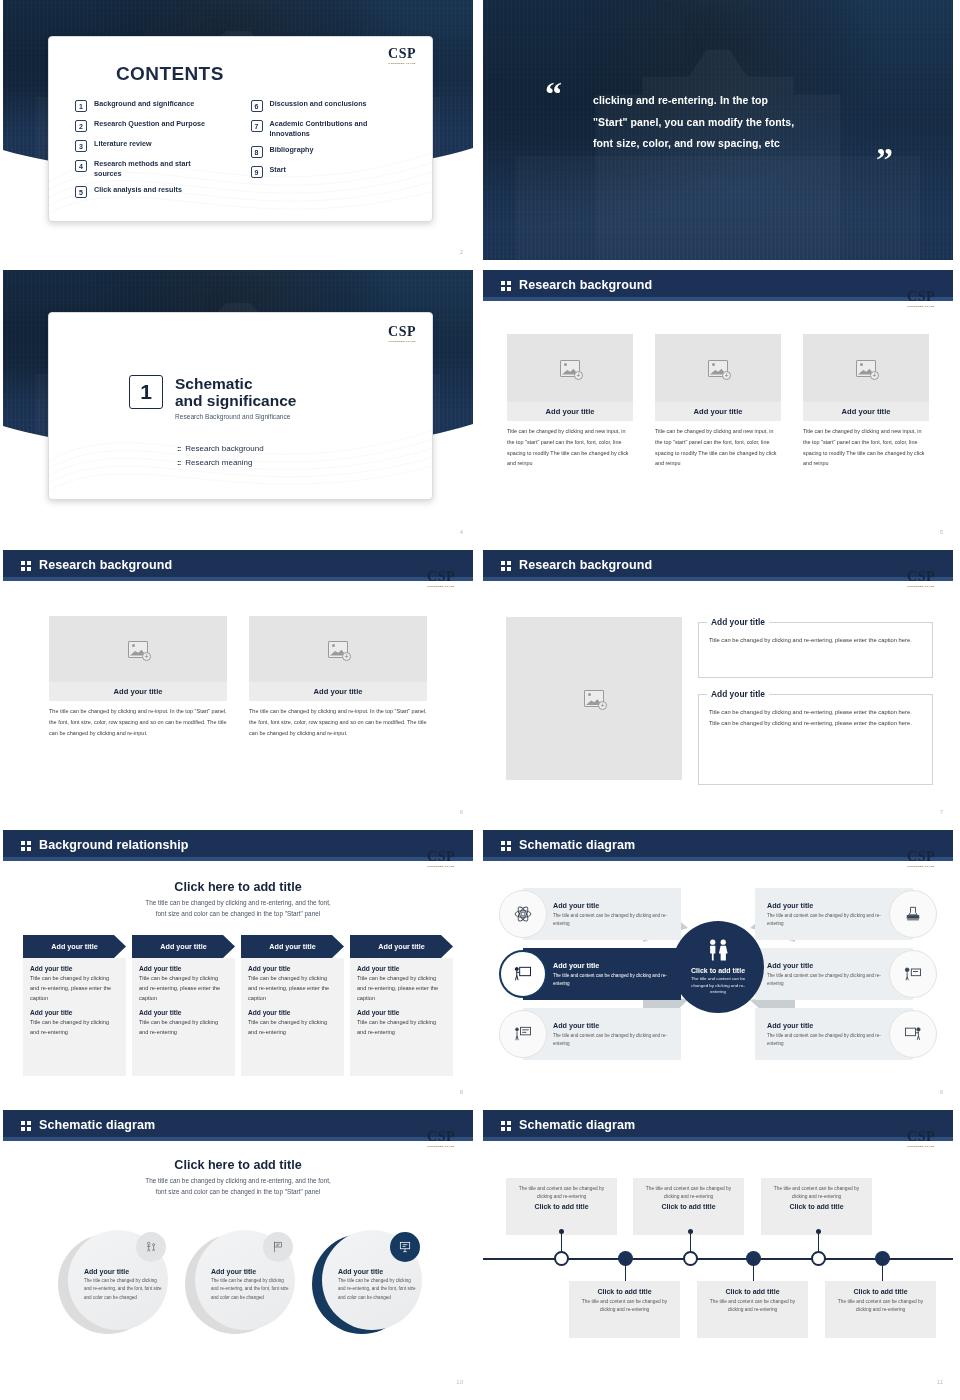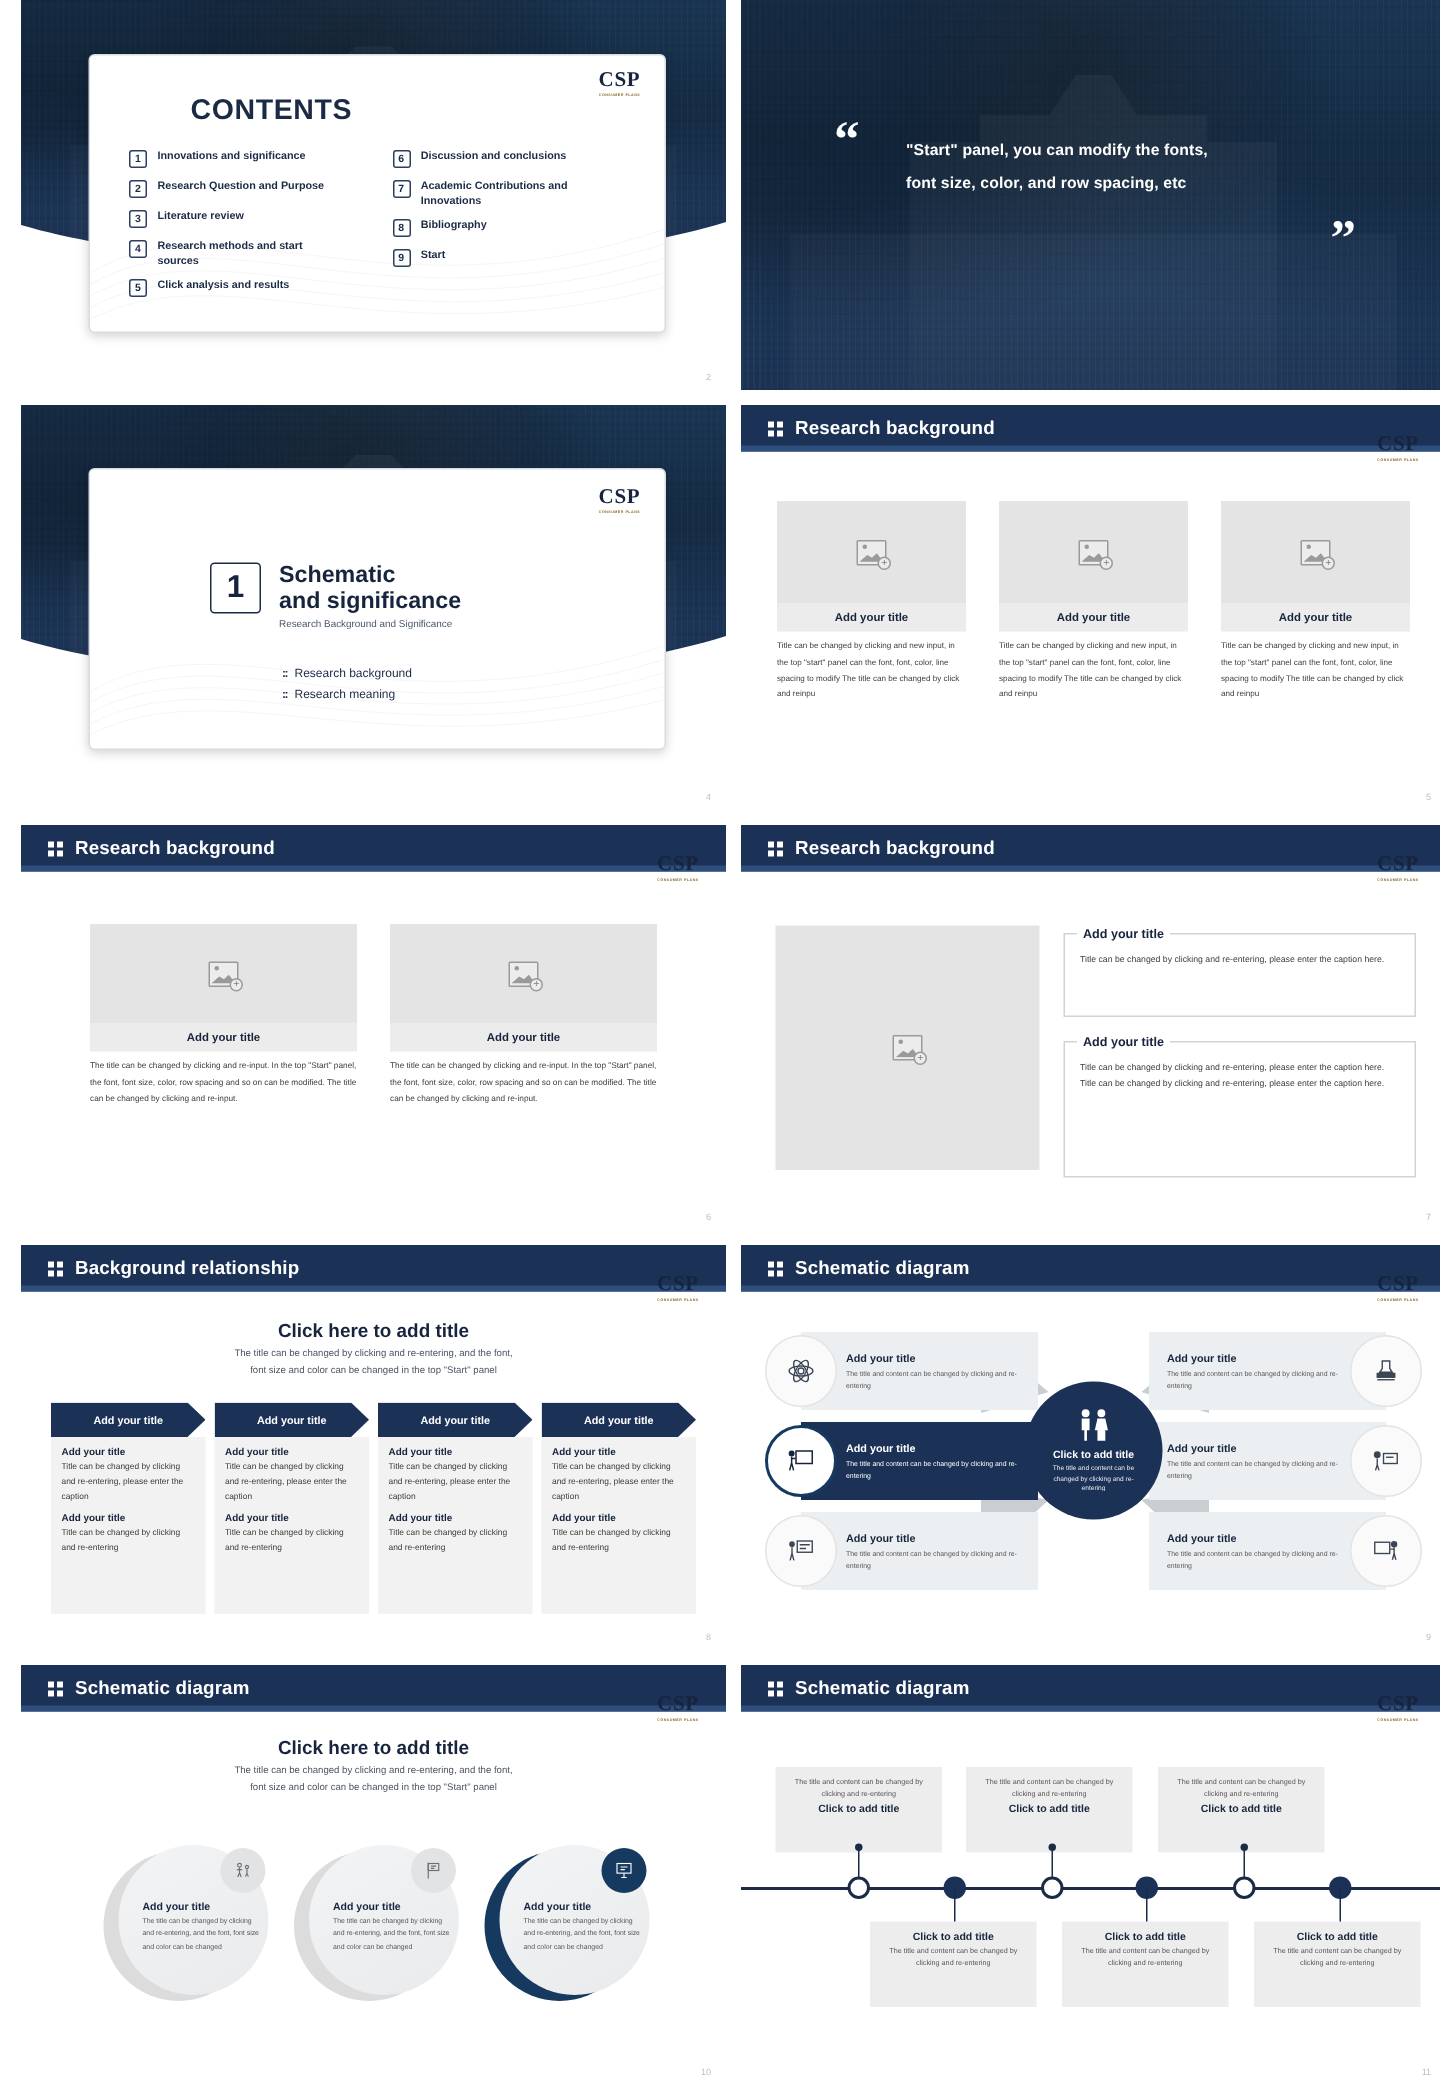--- a/index.html
+++ b/index.html
@@ -10,7 +10,7 @@
     overflow:hidden;
   }
   .deck { display:grid; grid-template-columns:470px 470px; grid-template-rows:260px 270px 270px 270px 280px;
-          column-gap:10px; row-gap:10px; padding:0 14px; width:960px; height:1144px; }
+          column-gap:10px; row-gap:10px; padding:0 3px; width:960px; height:1144px; }
   .slide { position:relative; background:#fff; overflow:hidden; }
 
   

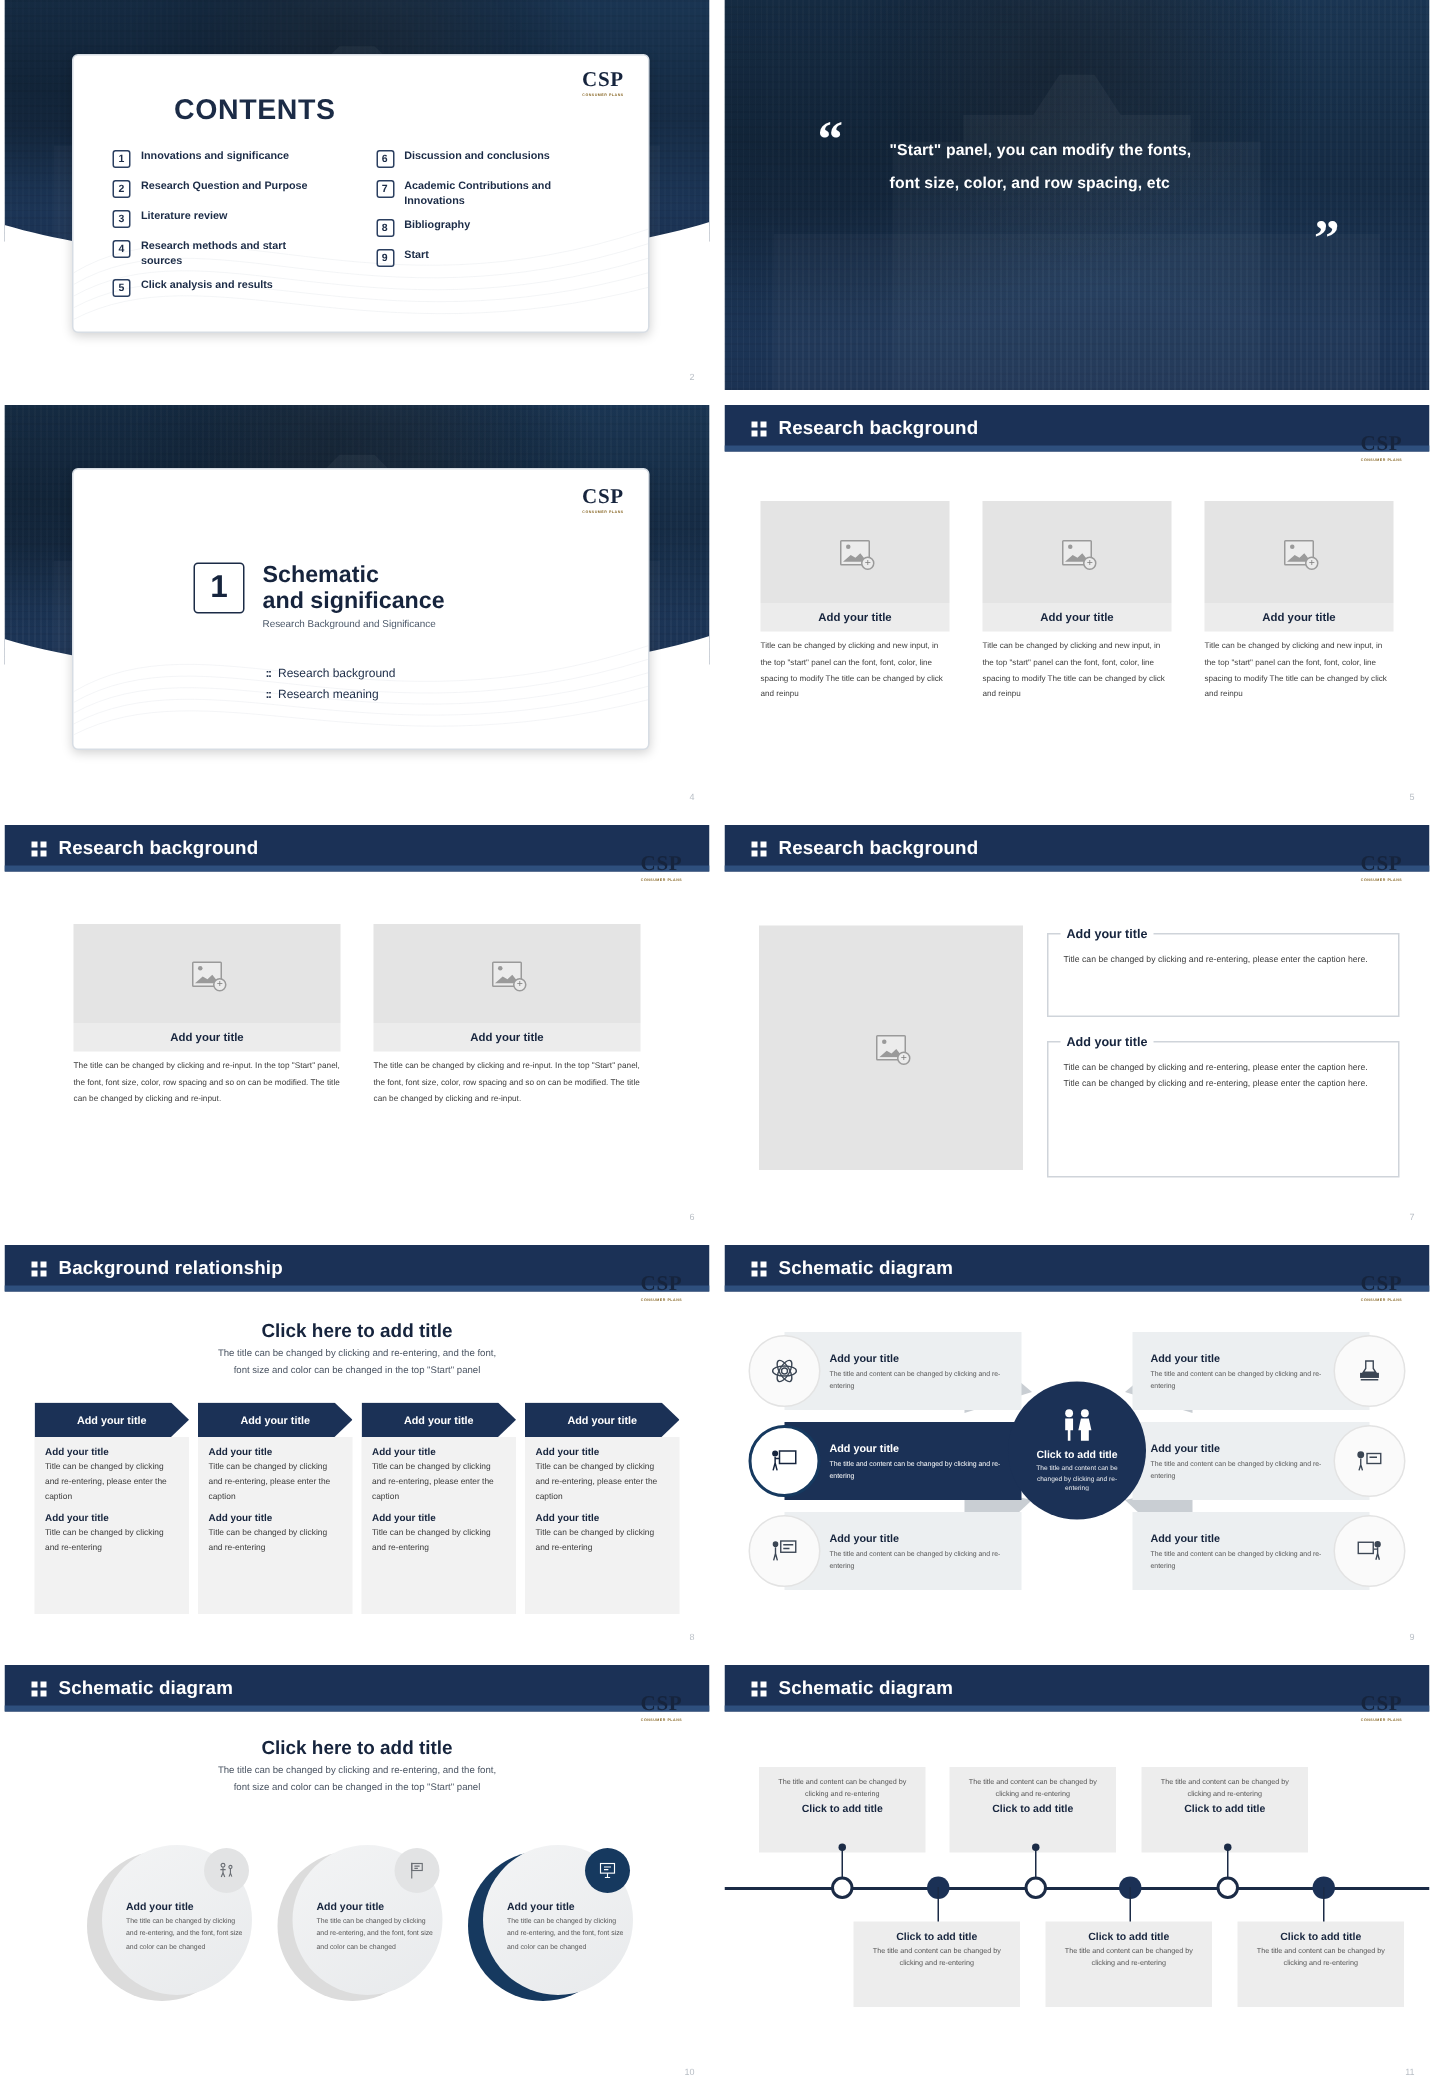--- a/index.html
+++ b/index.html
@@ -197,7 +197,7 @@
         <div class="toc-col">
           <div class="toc-item">
               <div class="toc-num">1</div>
-              <div class="toc-txt">Innovations and significance</div>
+              <div class="toc-txt">Background and significance</div>
             </div>
           <div class="toc-item">
               <div class="toc-num">2</div>

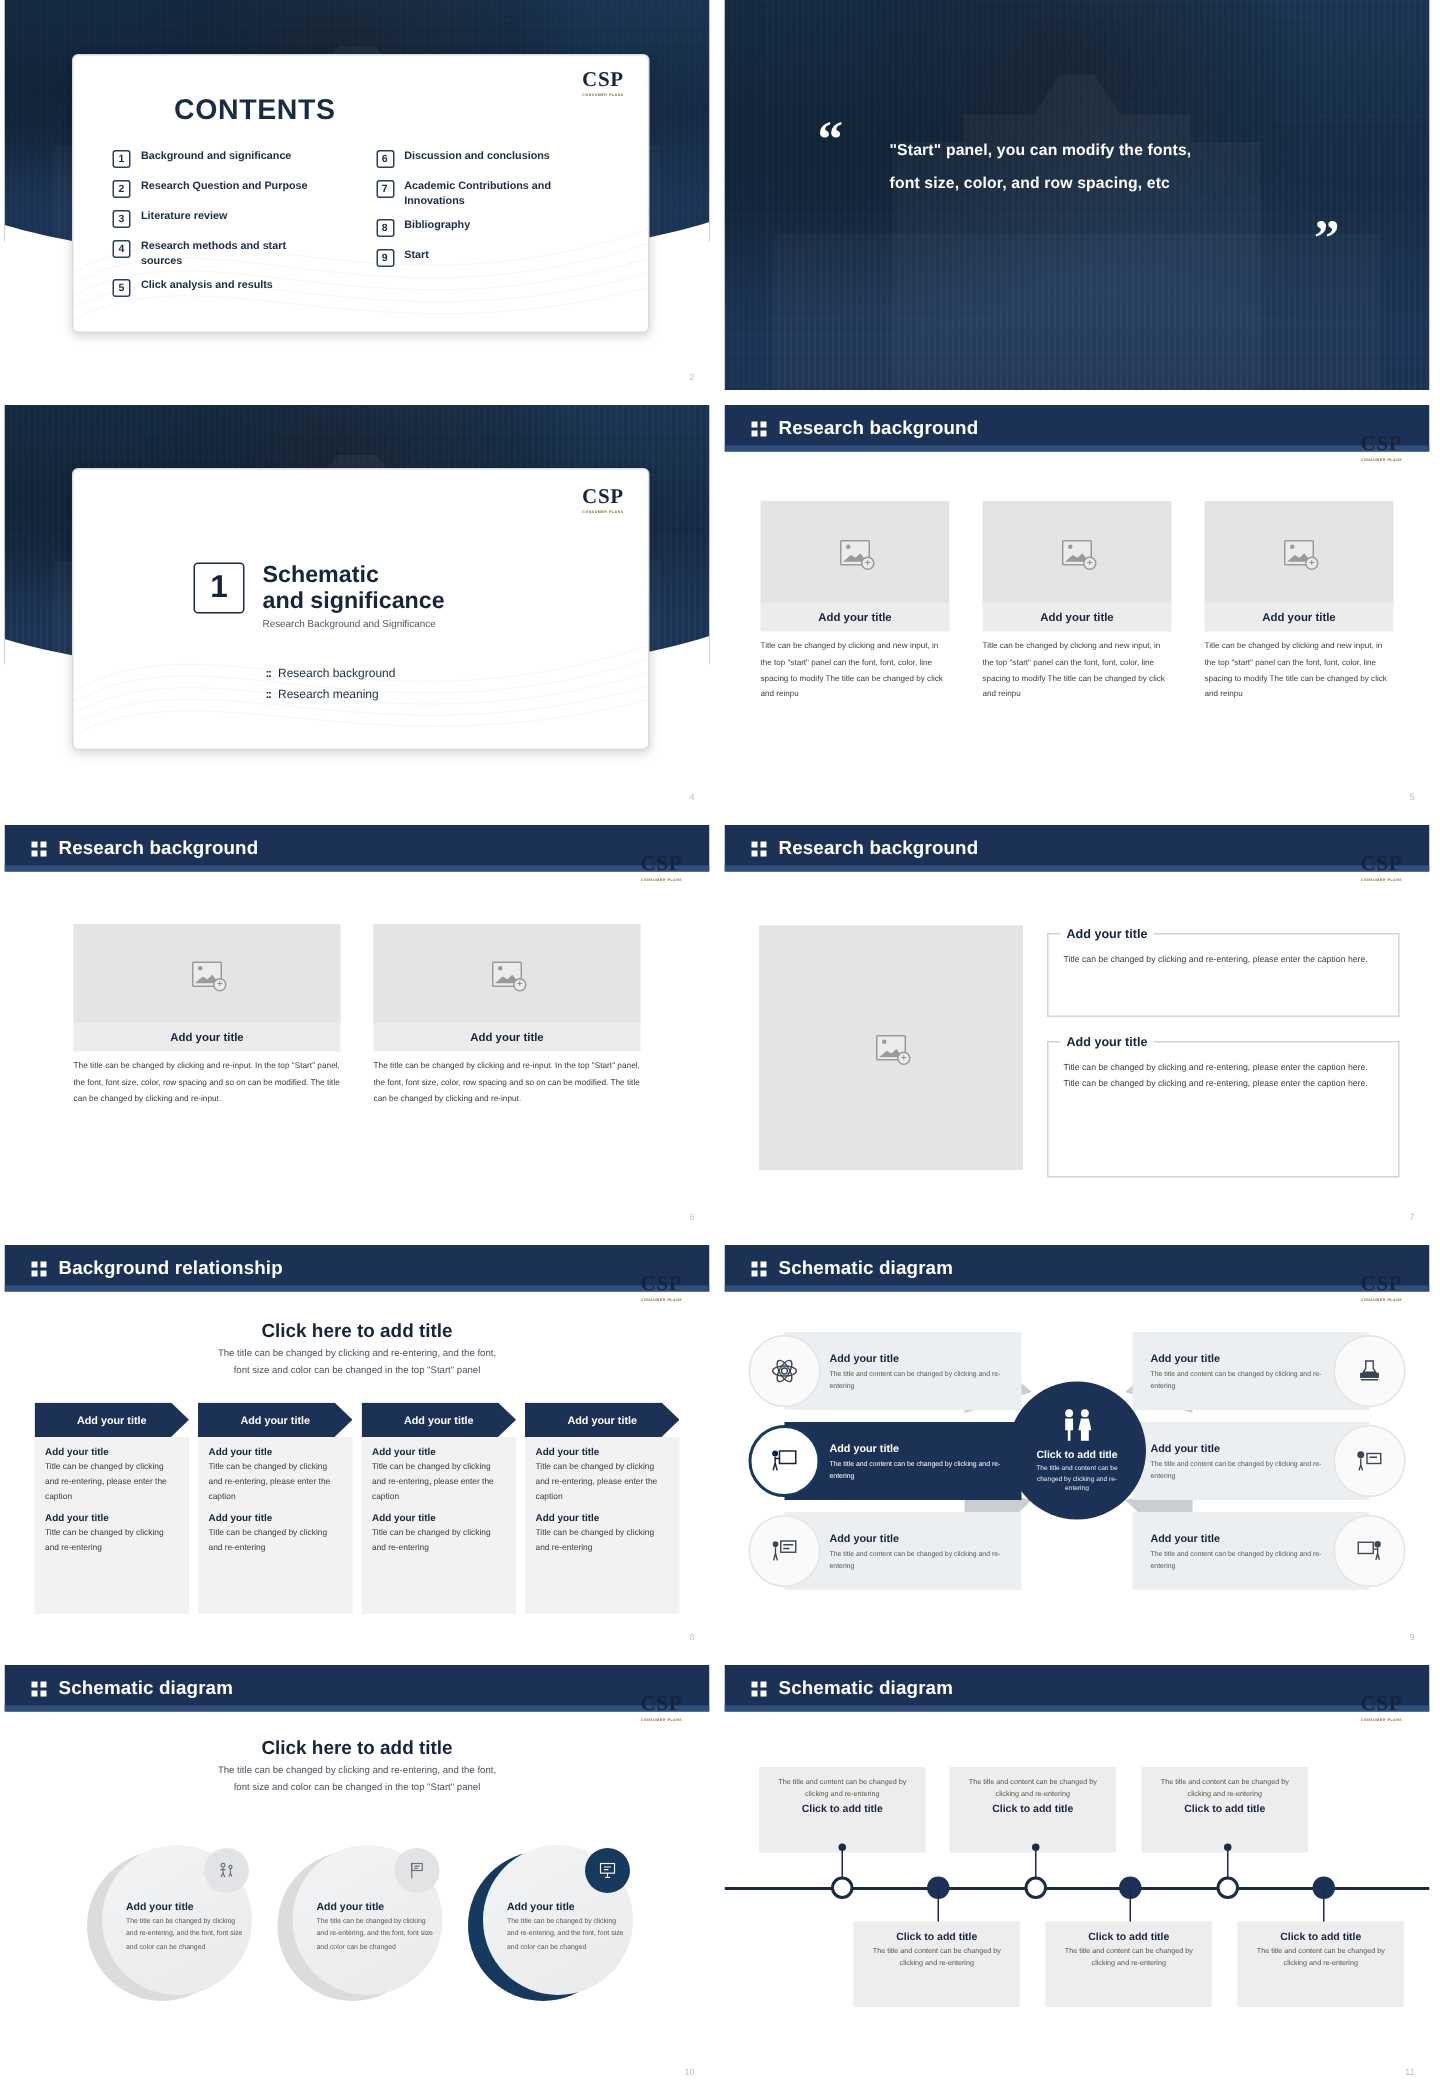--- a/index.html
+++ b/index.html
@@ -247,6 +247,7 @@
     </div>
     <div style="position:absolute; left:62px; top:84px;" class="qmark">“</div>
     <div style="position:absolute; left:110px; top:90px; right:60px;" class="quote-txt">
+      <div>clicking and re-entering. In the top</div>
       <div>"Start" panel, you can modify the fonts,</div>
       <div>font size, color, and row spacing, etc</div>
     </div>

